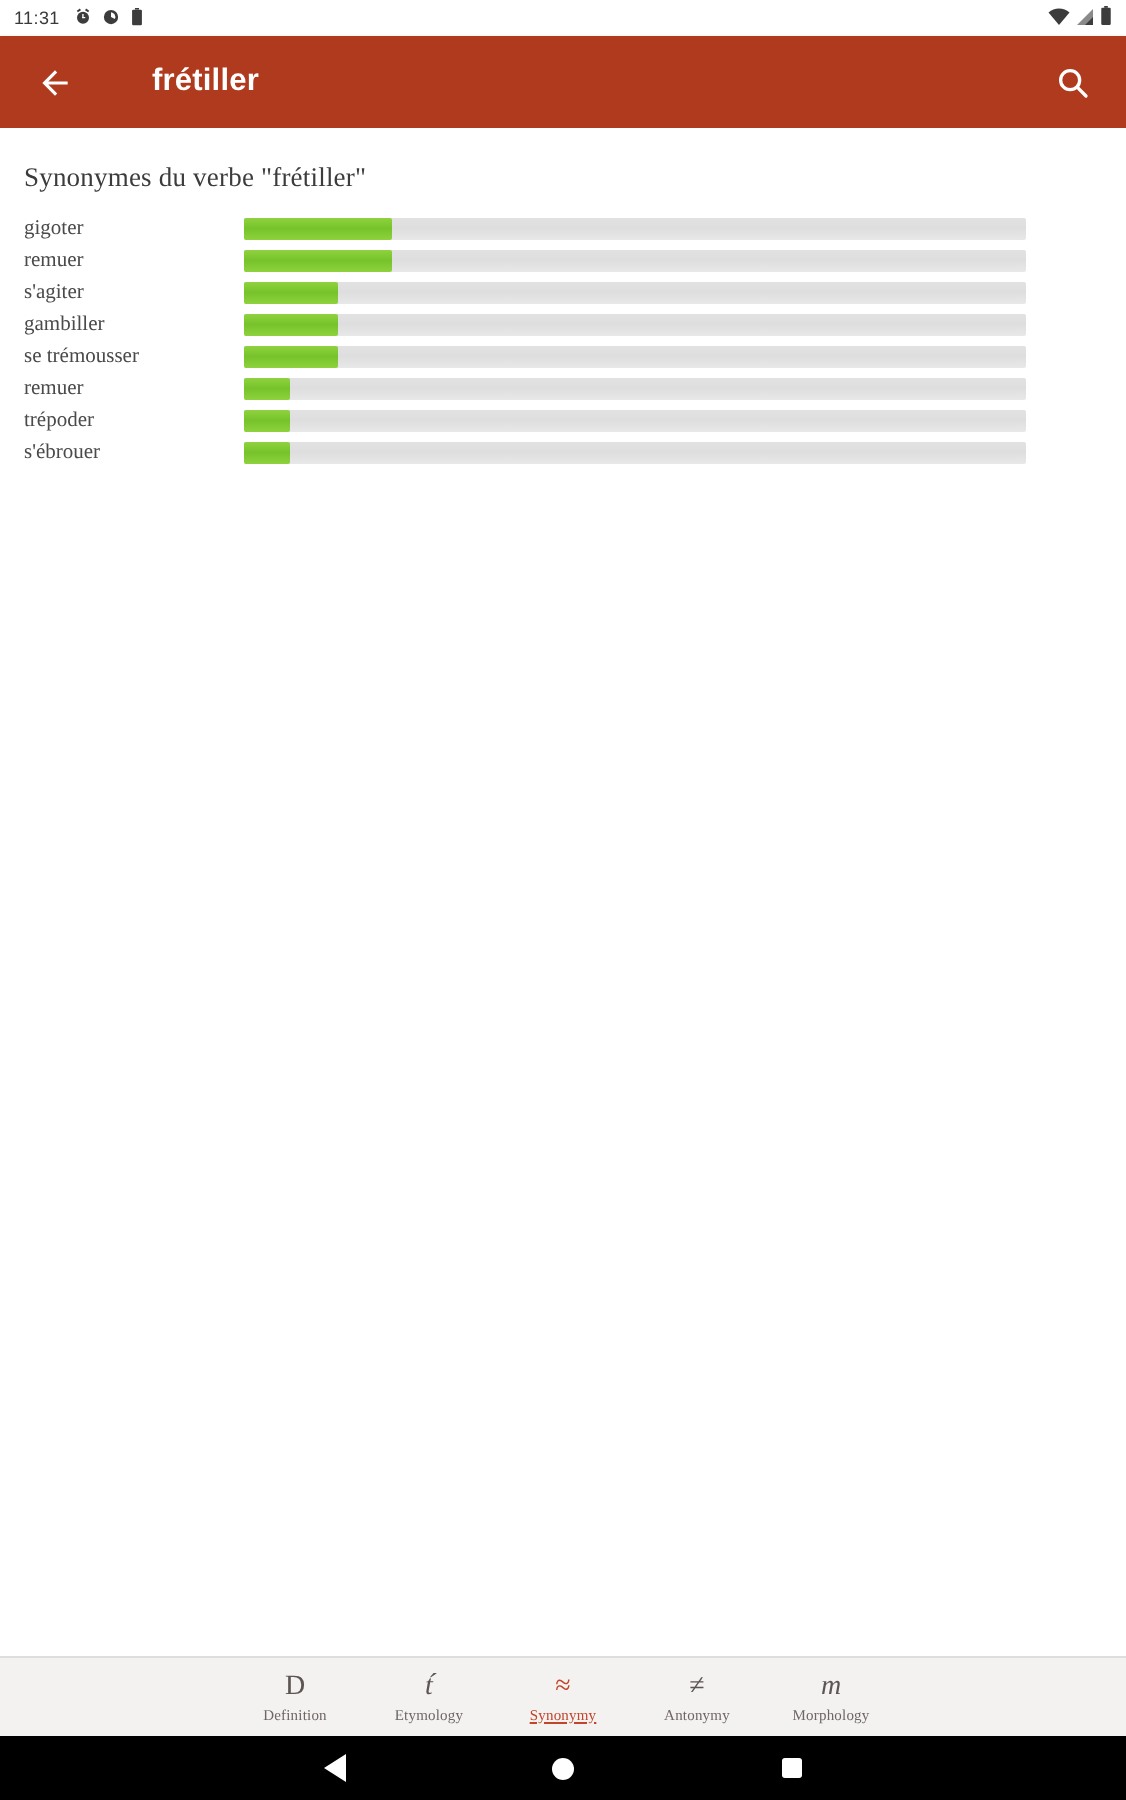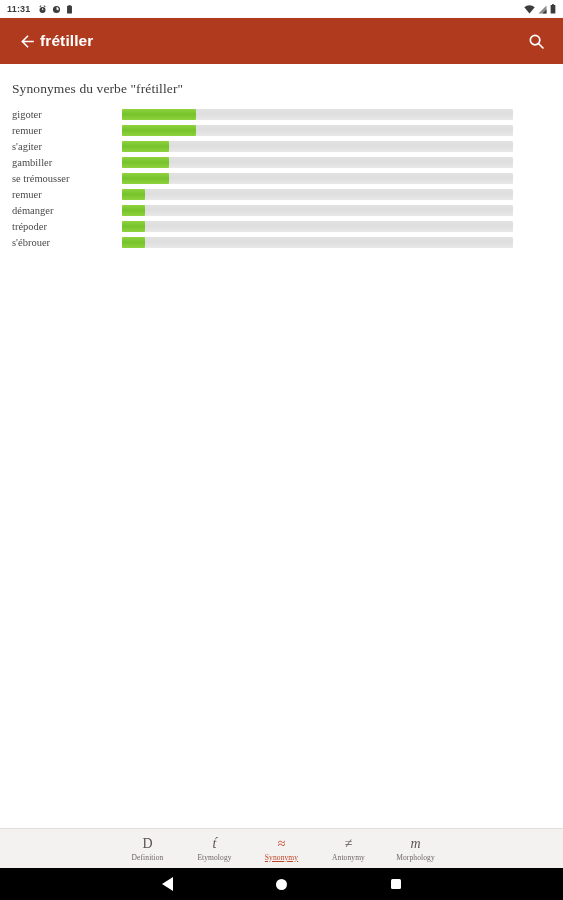--- a/index.html
+++ b/index.html
@@ -18,7 +18,6 @@
     display:flex; align-items:center;
     padding:0 6px 0 7px;
     position:relative;
-    font-weight:bold;
   }
   #status-time{
     font-size:9px; color:#3a3a3a; letter-spacing:.2px;

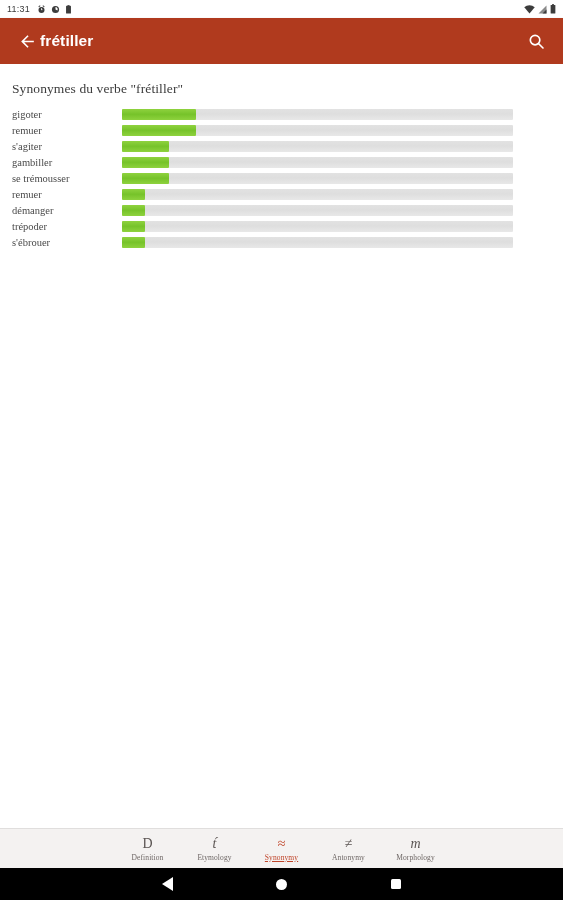--- a/index.html
+++ b/index.html
@@ -41,7 +41,7 @@
   #back-btn{ width:26px; height:26px; display:flex; align-items:center; justify-content:center; cursor:pointer;}
   #app-title{
     color:#ffffff; font-size:15.5px; font-weight:600;
-    letter-spacing:.1px;
+    margin-left:36px; letter-spacing:.1px;
   }
   #search-btn{
     position:absolute; right:14px; top:50%; transform:translateY(-50%);

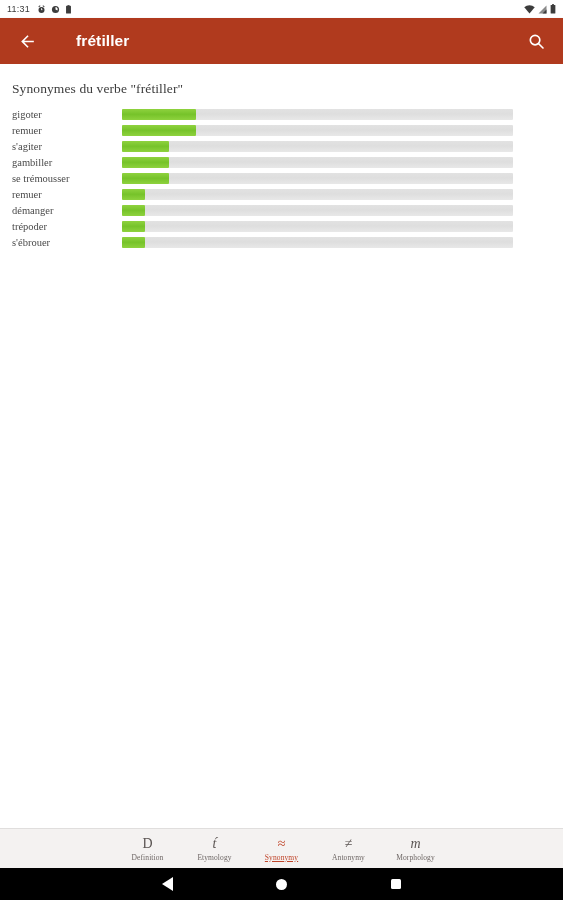--- a/index.html
+++ b/index.html
@@ -246,12 +246,6 @@
         </div>
       </div>
       <div class="syn-row">
-        <div class="syn-label">démanger</div>
-        <div class="syn-track">
-          <div class="syn-fill" style="width: 6%;"></div>
-        </div>
-      </div>
-      <div class="syn-row">
         <div class="syn-label">trépoder</div>
         <div class="syn-track">
           <div class="syn-fill" style="width: 6%;"></div>

